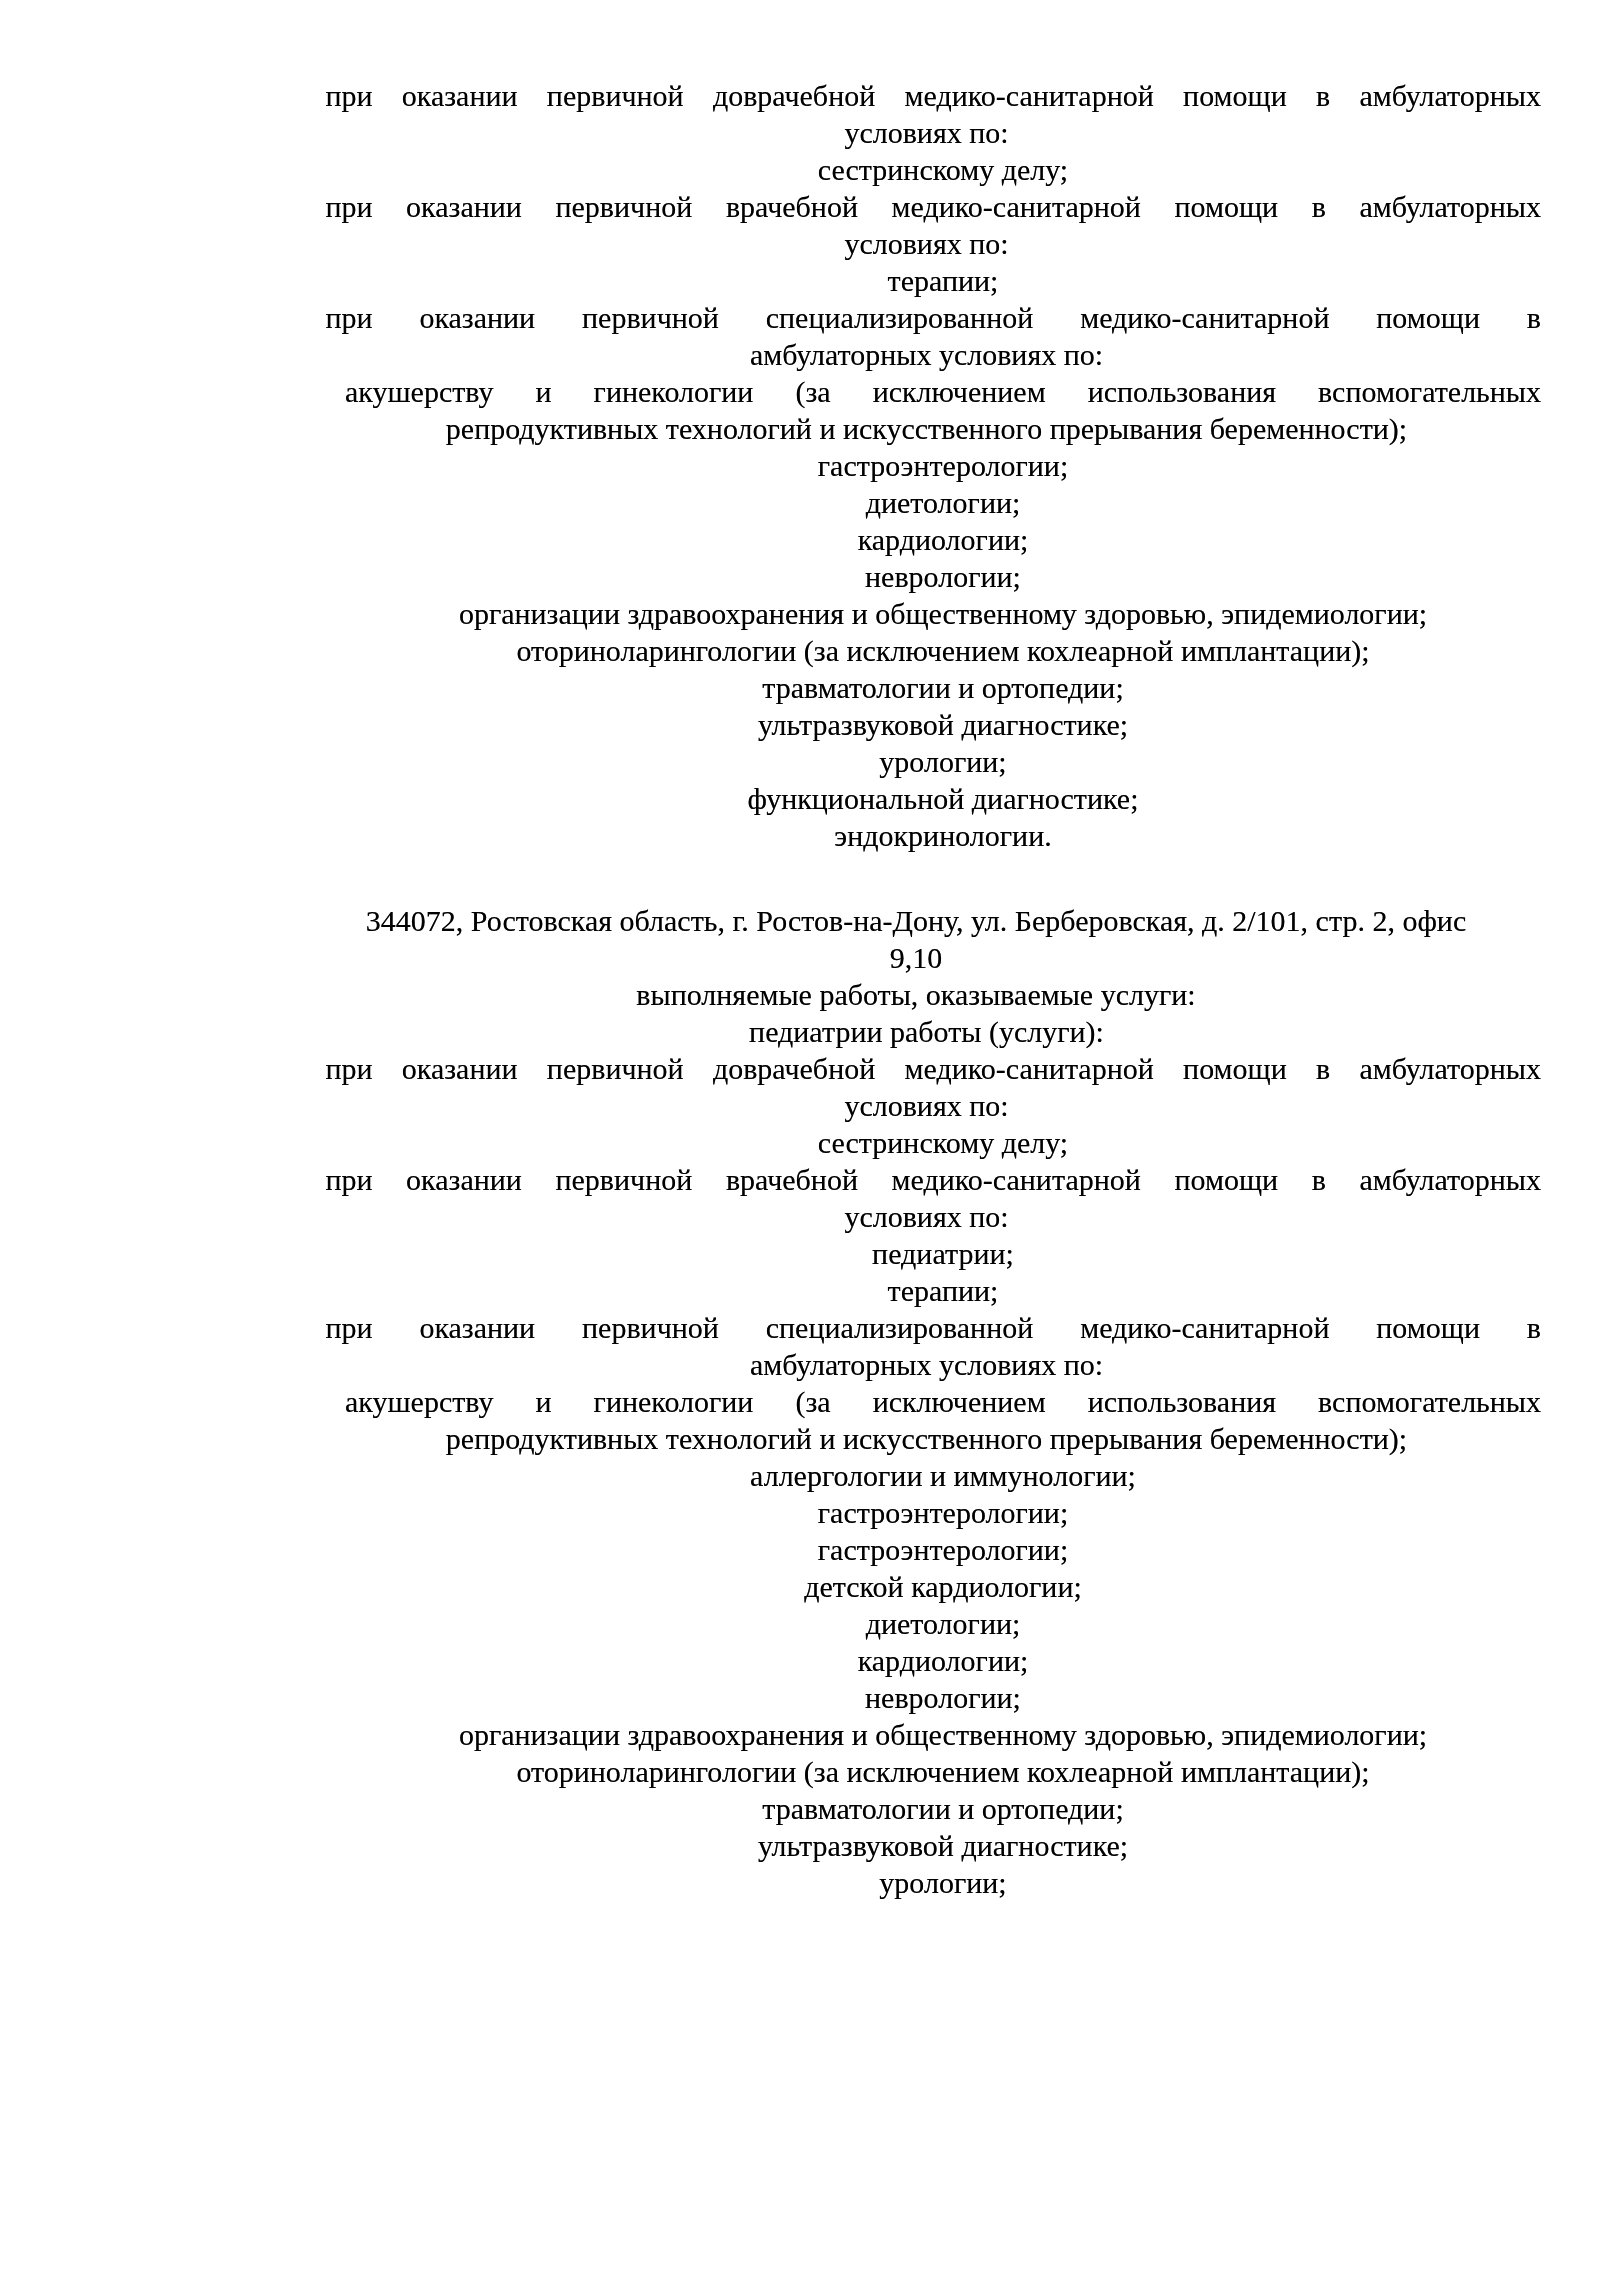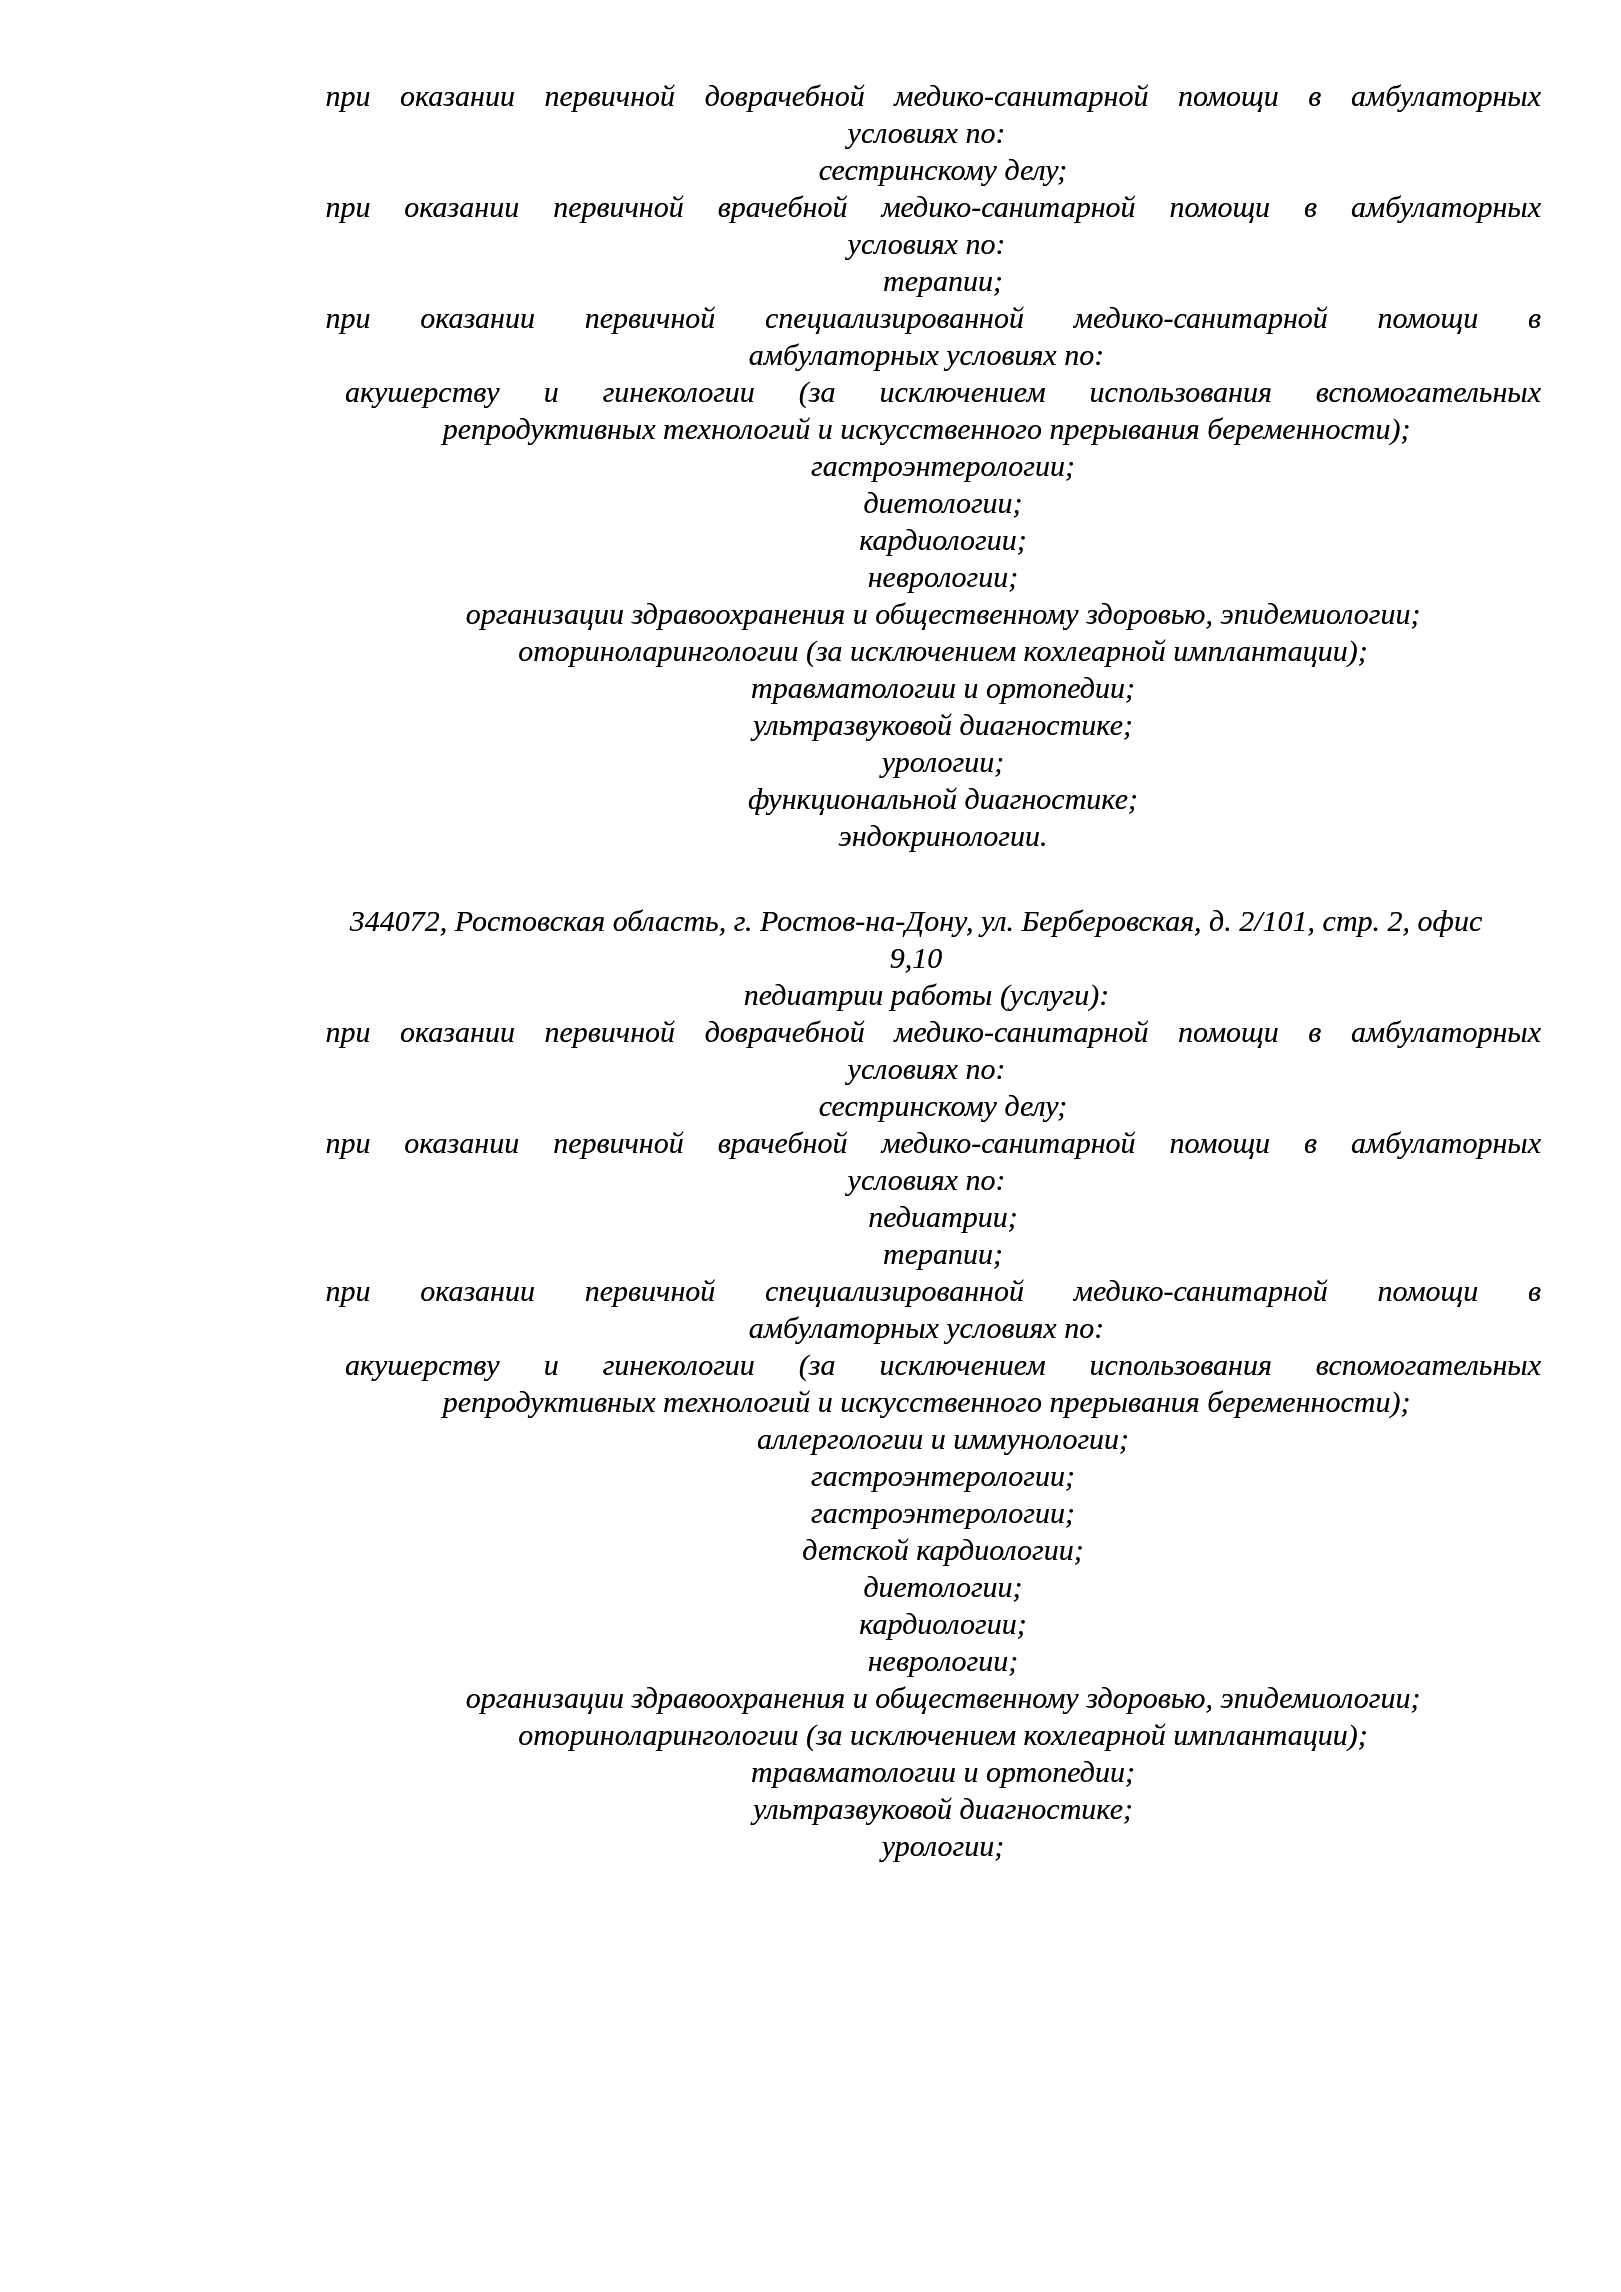--- a/index.html
+++ b/index.html
@@ -21,7 +21,6 @@
     min-height: 2293px;
     background: #ffffff;
     overflow: hidden;
-    font-style: italic;
   }
   .sec { display: block; }
   .sec-a {

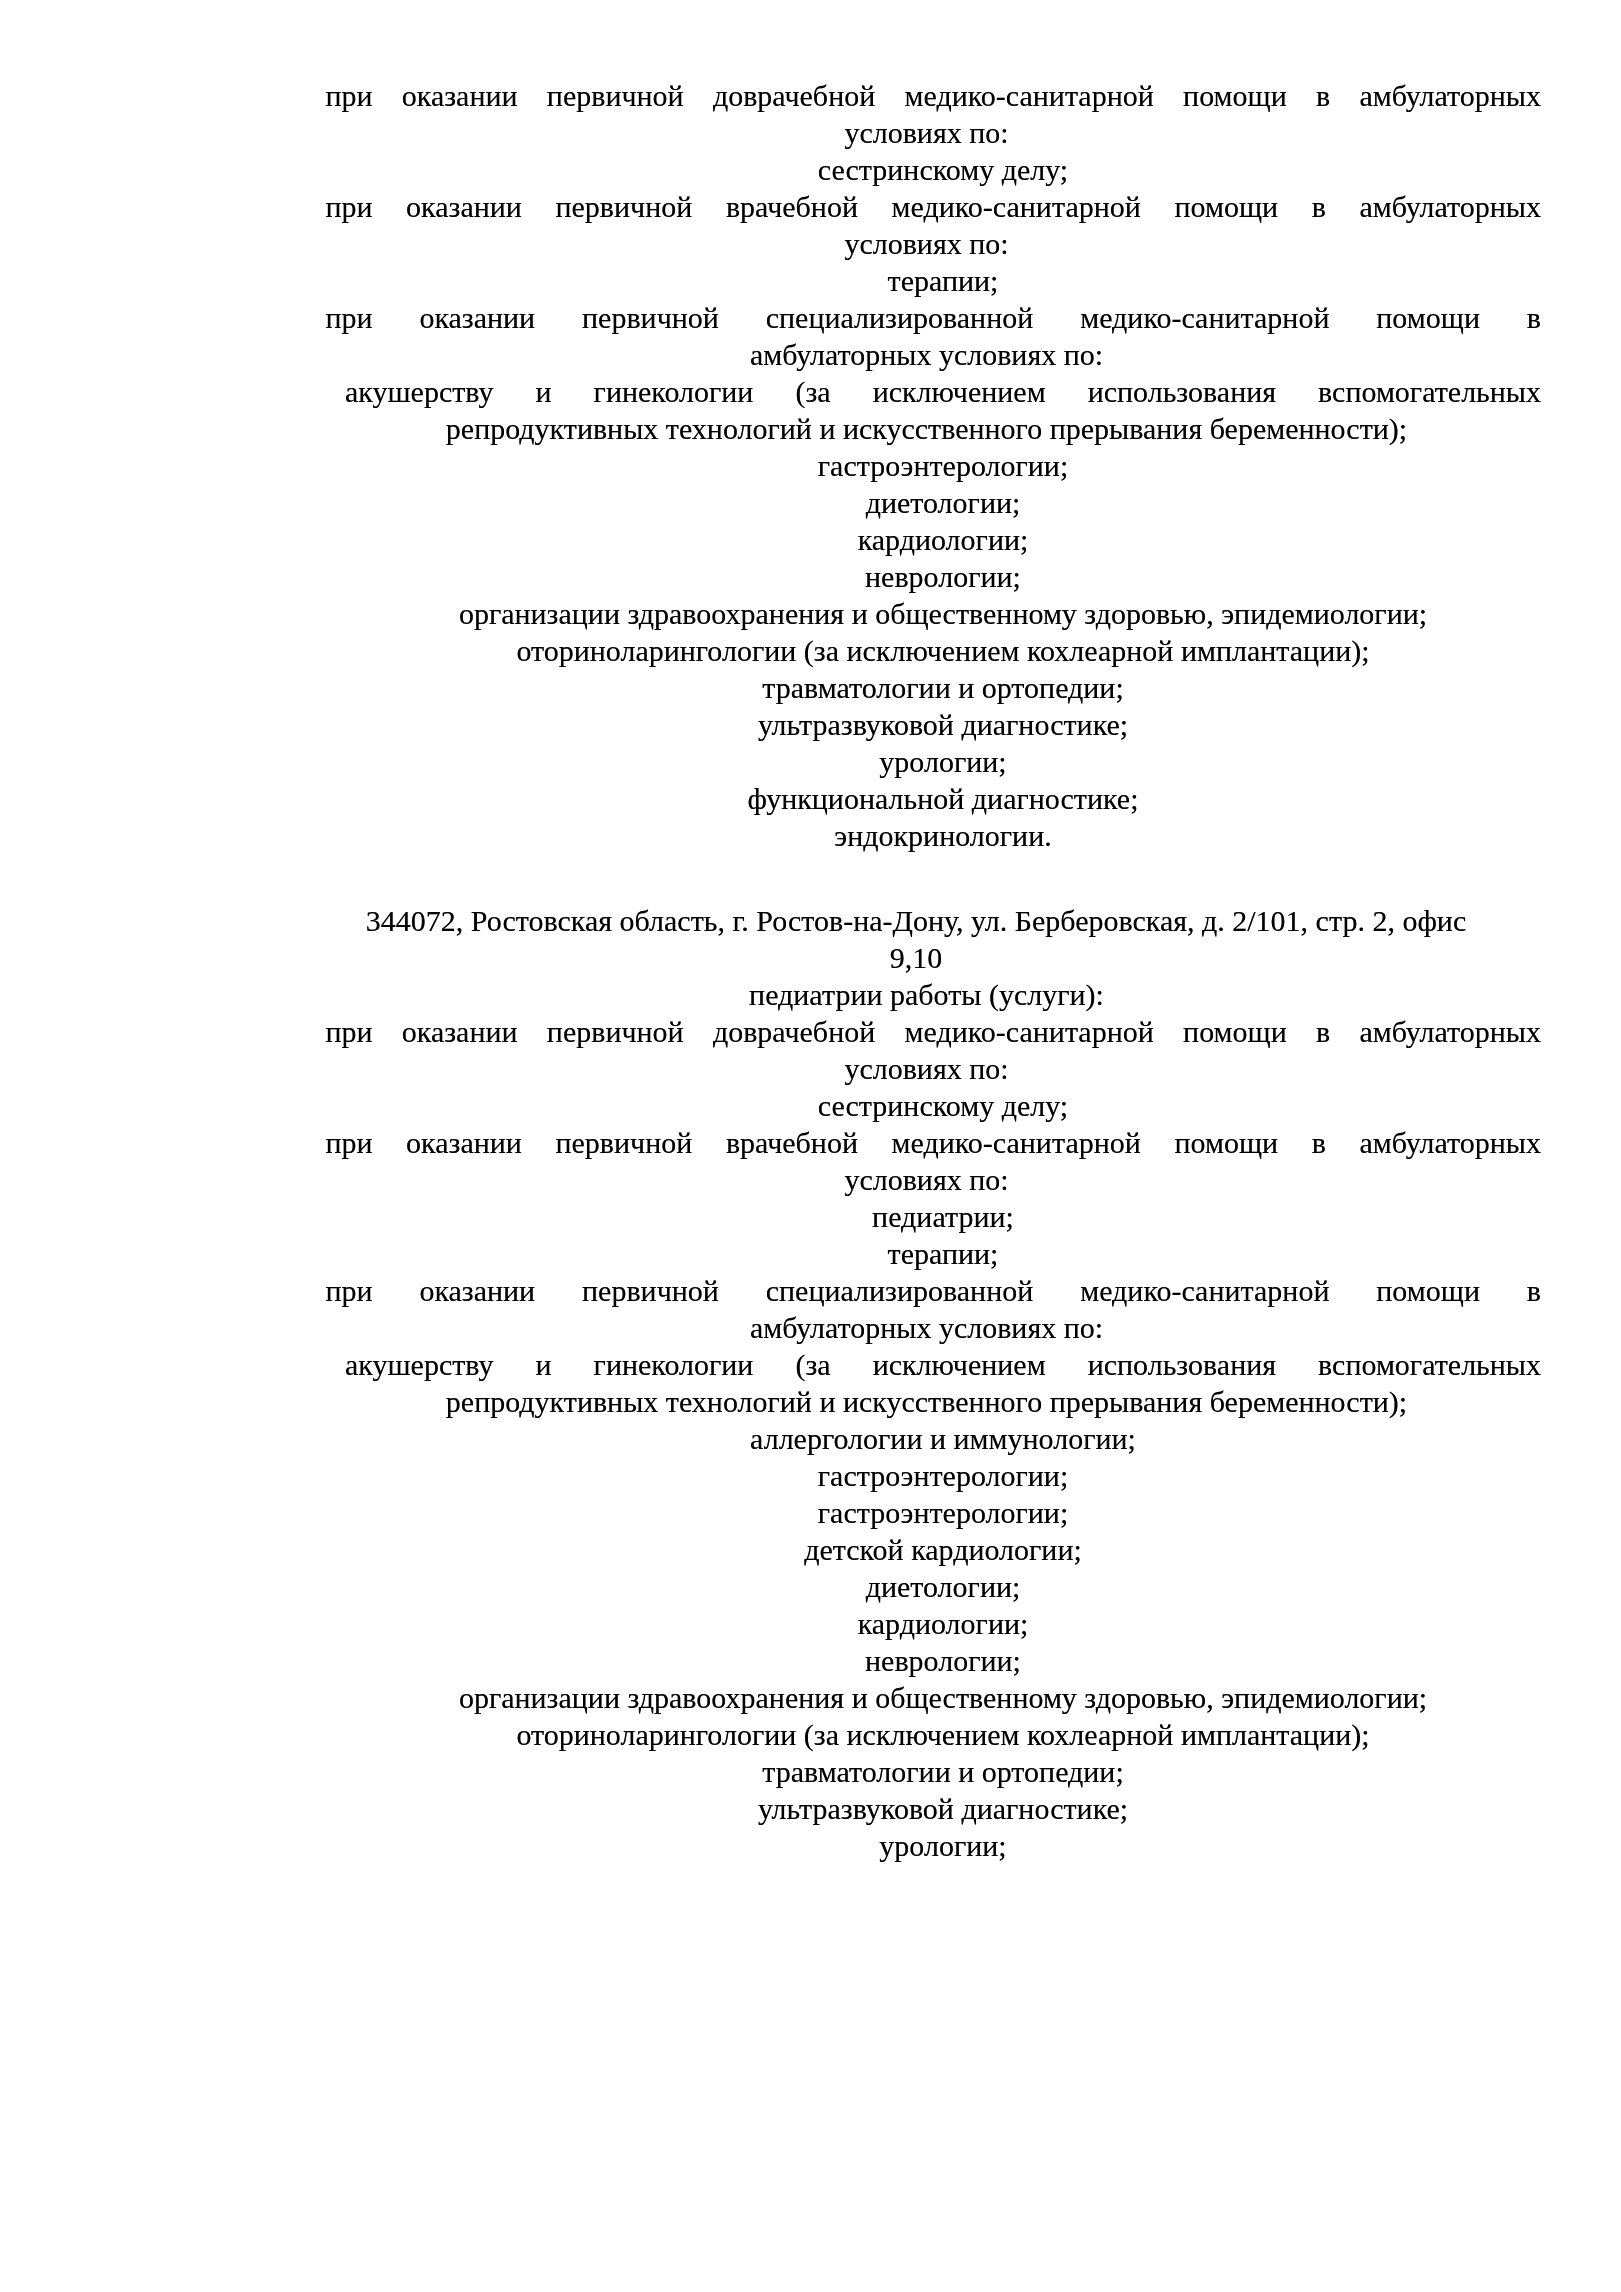--- a/index.html
+++ b/index.html
@@ -83,6 +83,7 @@
   <section class="sec sec-b">
       <div class="line">344072, Ростовская область, г. Ростов-на-Дону, ул. Берберовская, д. 2/101, стр. 2, офис</div>
       <div class="line">9,10</div>
+      <div class="line">выполняемые работы, оказываемые услуги:</div>
     </section>
 
   <section class="sec sec-c">

